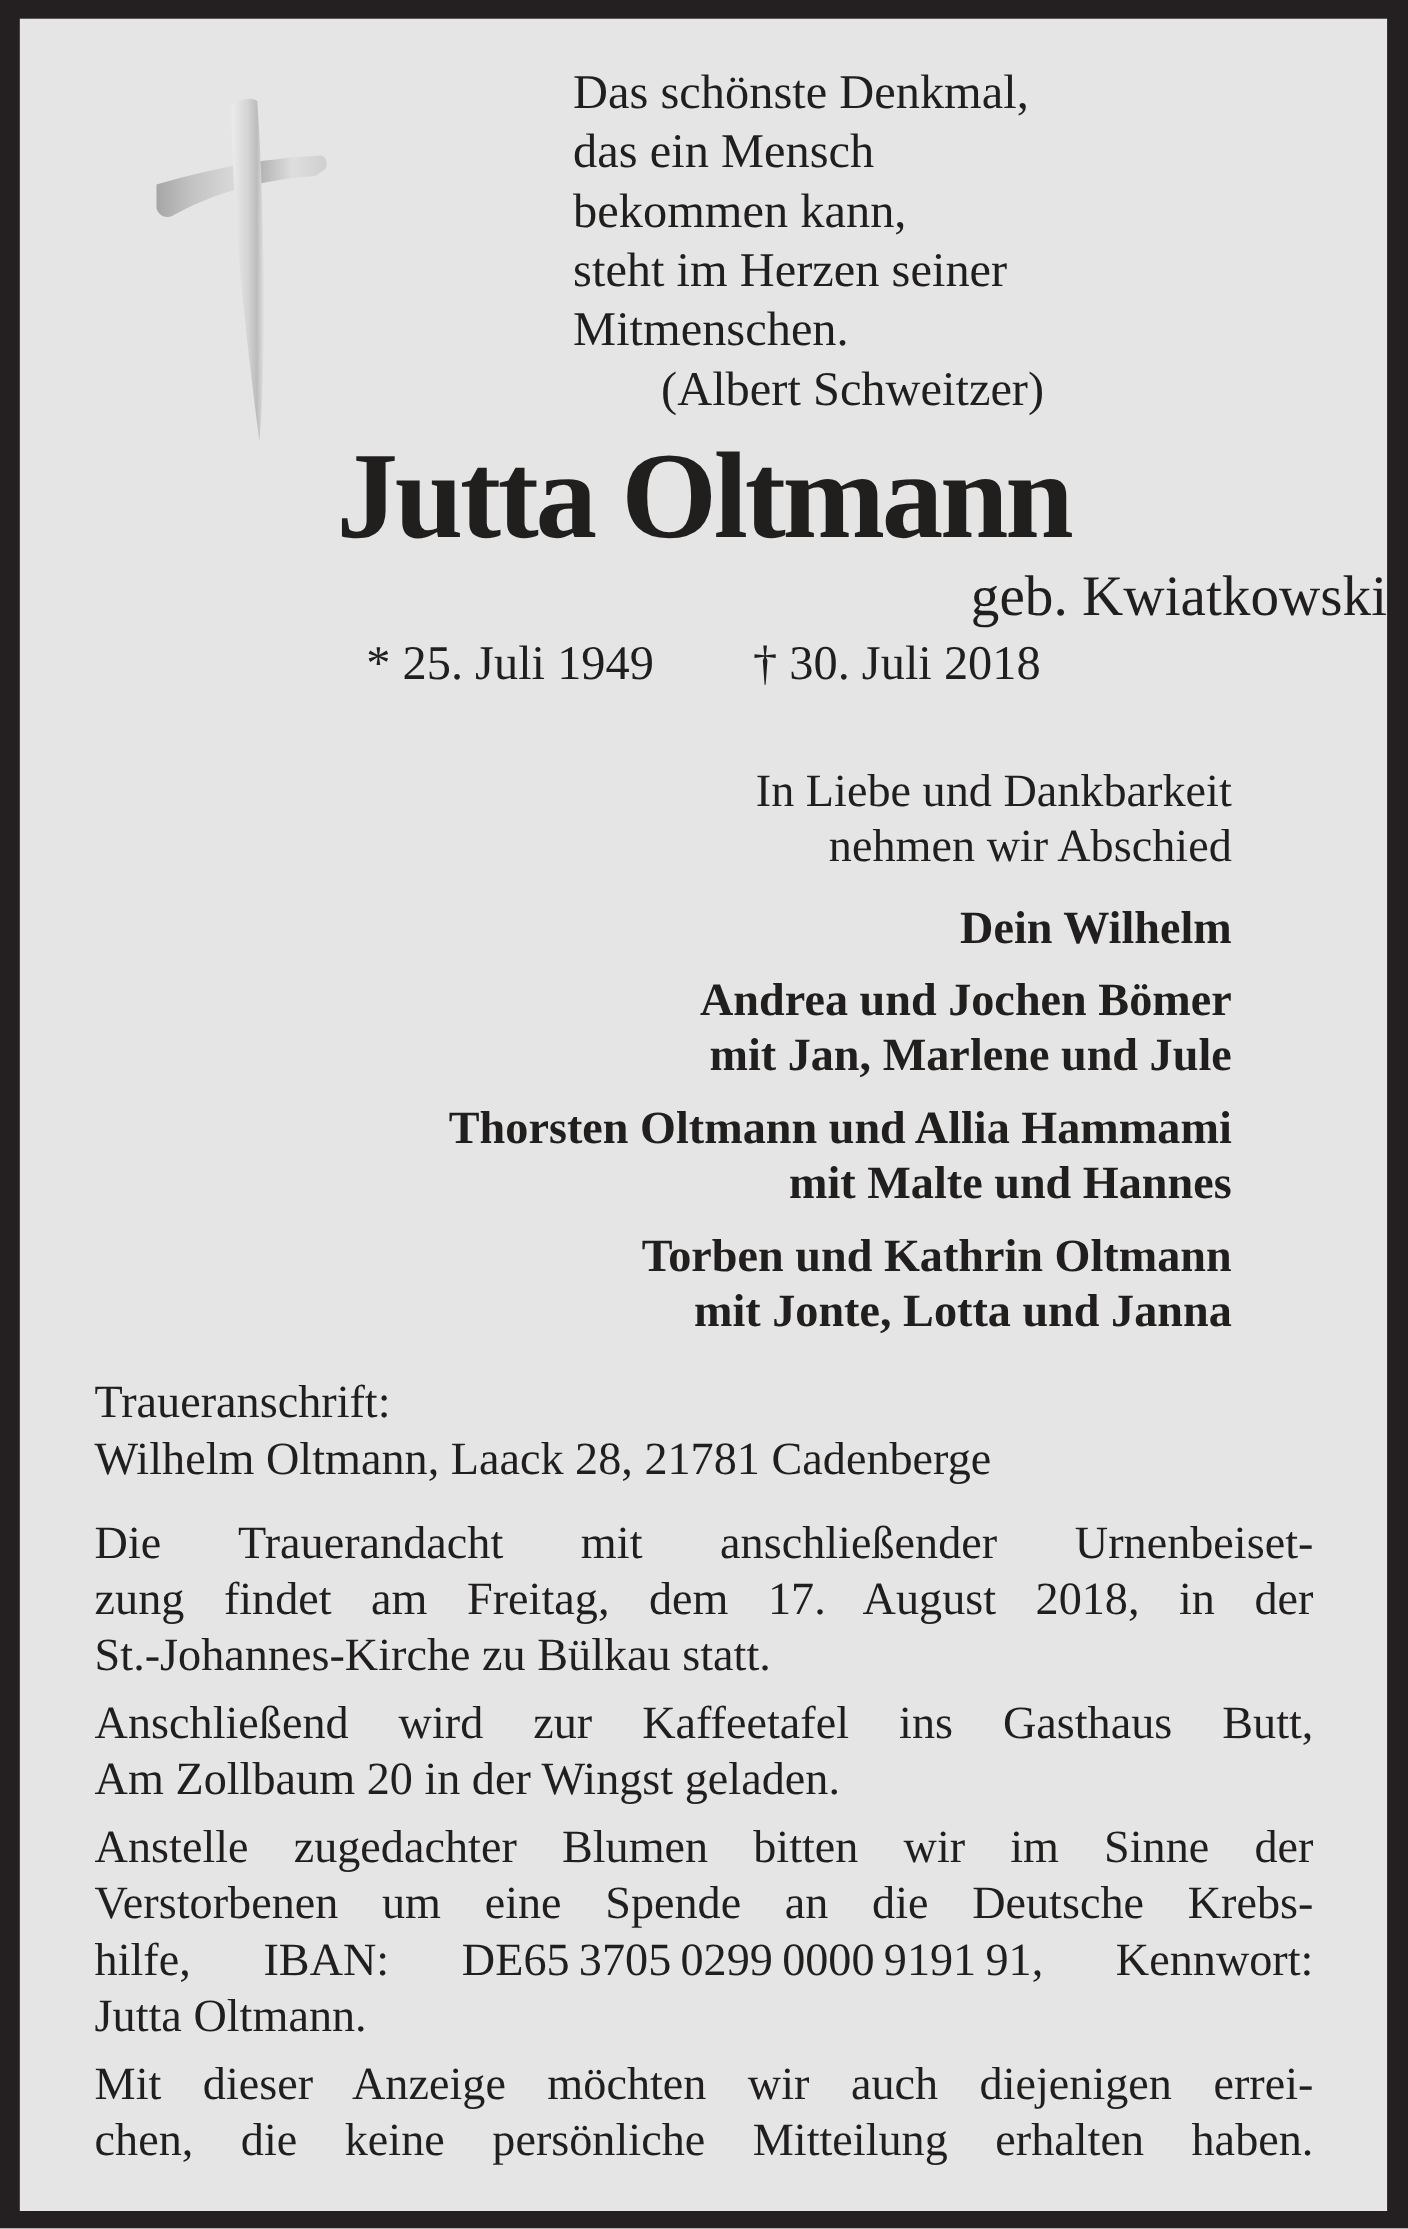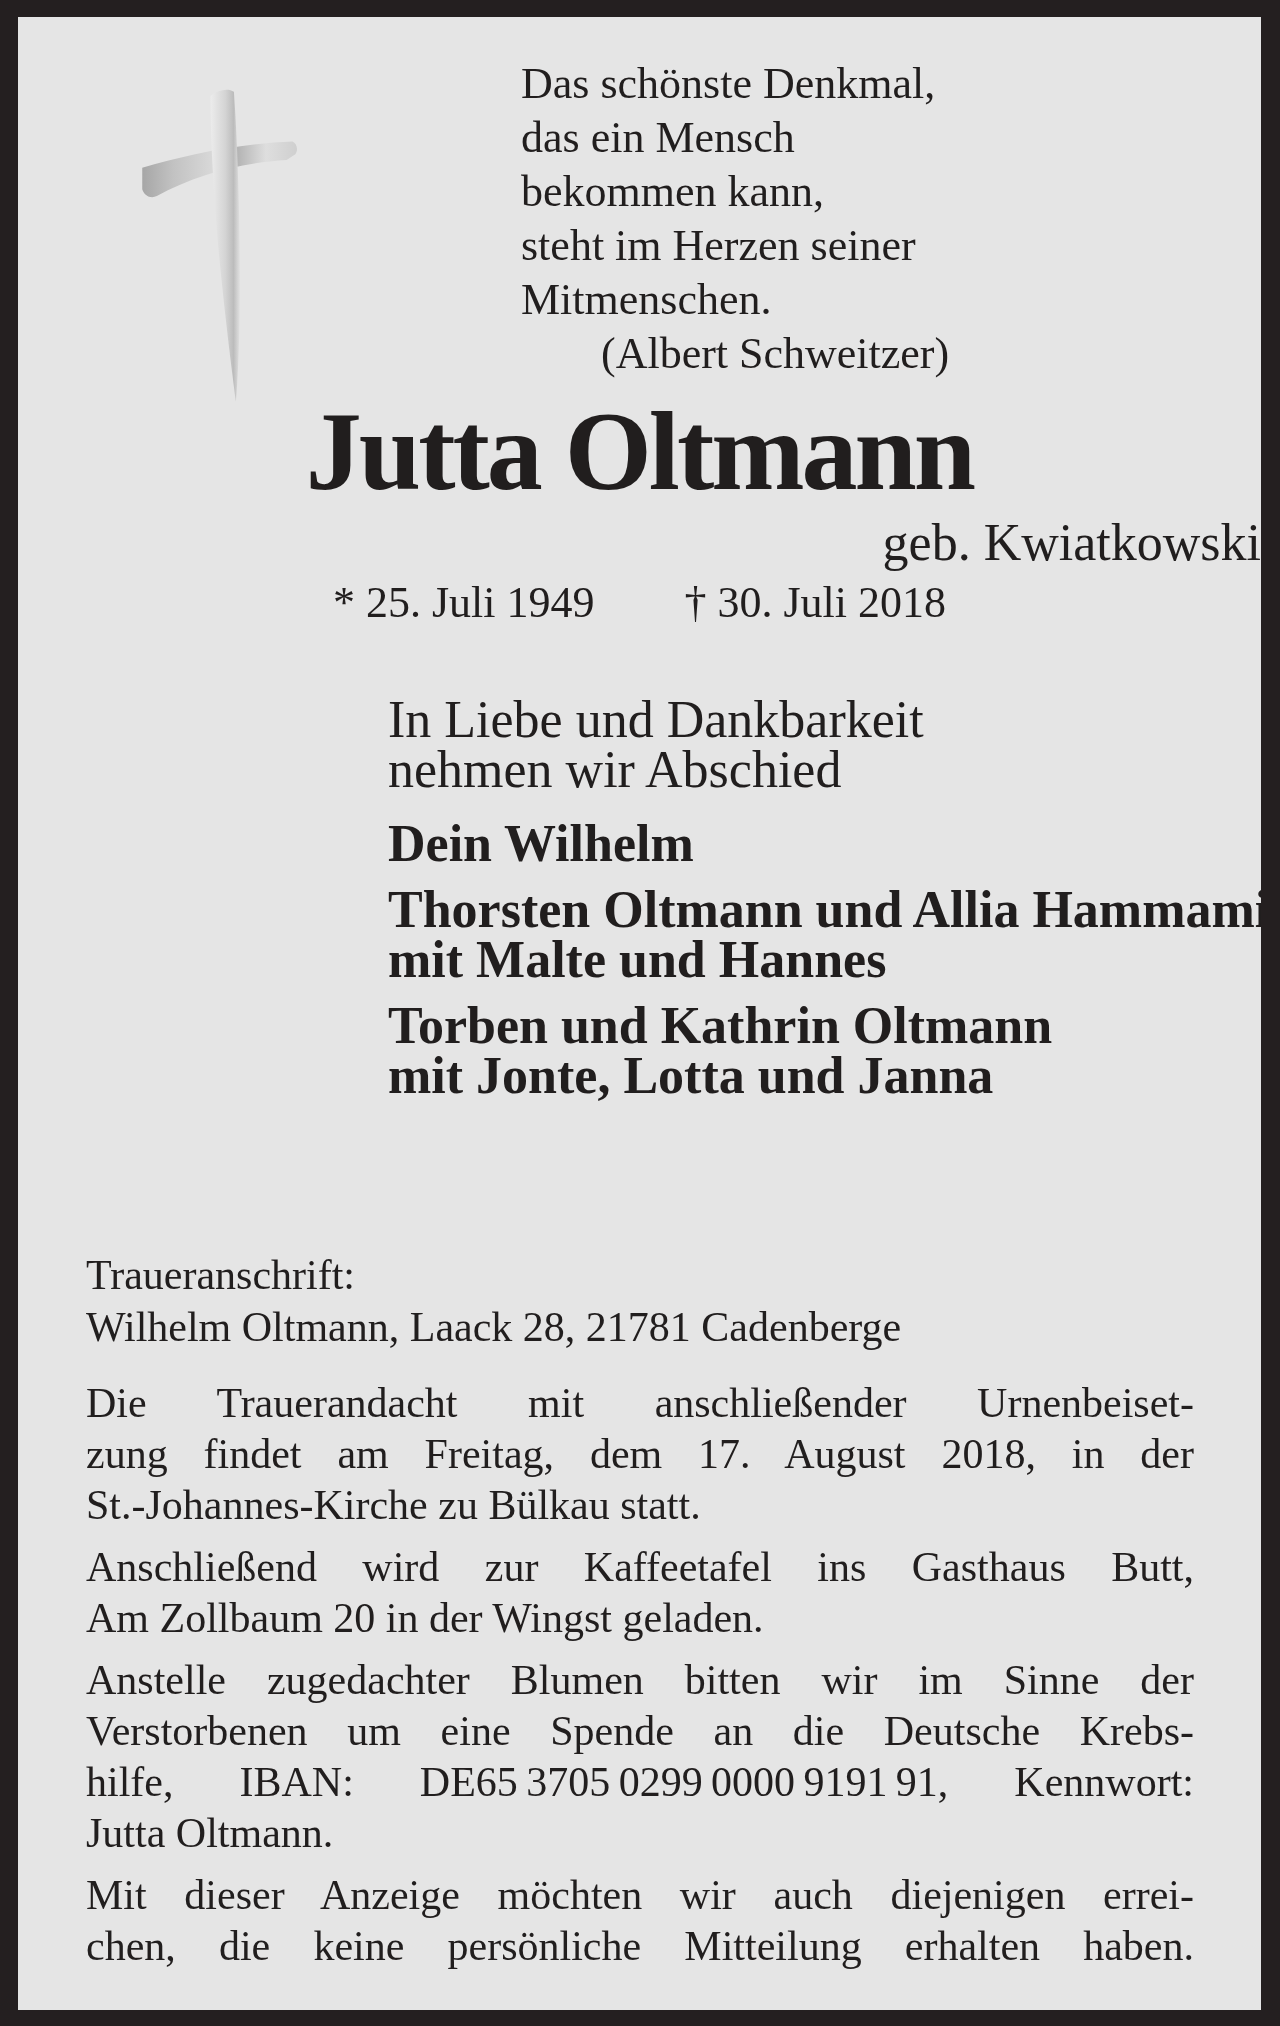--- a/index.html
+++ b/index.html
@@ -82,11 +82,12 @@
   
   .family {
     position: absolute;
-    left: 370px;
+    left: 390px;
     top: 678px;
-    font-size: 52px;
+    font-size: 42px;
     line-height: 50px;
     white-space: nowrap;
+    text-align: right;
   }
   .family .group { margin-top: 16px; font-weight: 700; }
   .family .group.first { margin-top: 24px; }

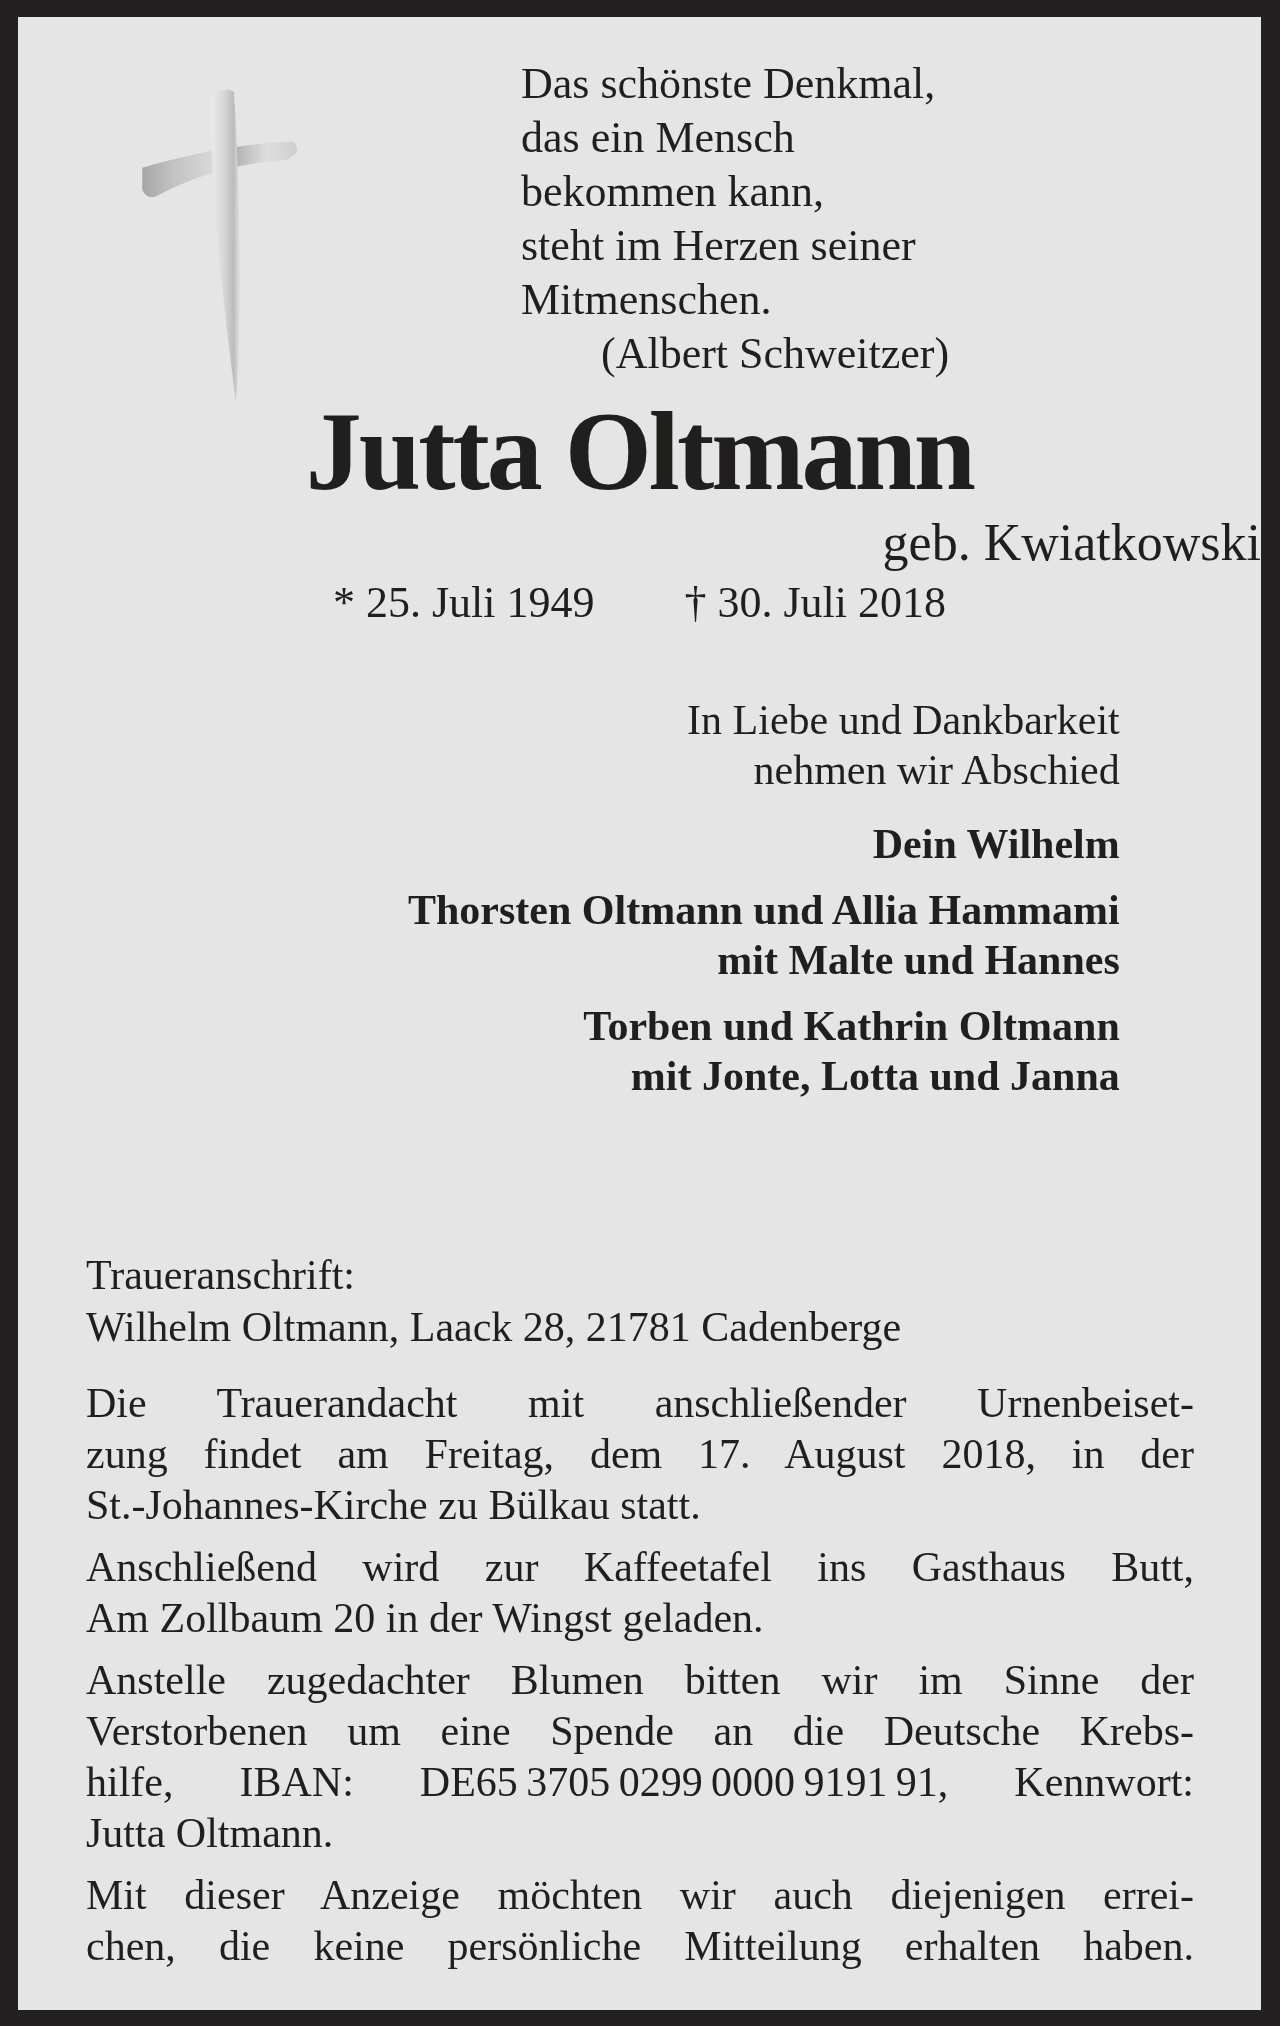--- a/index.html
+++ b/index.html
@@ -169,6 +169,10 @@
         <div>Dein Wilhelm</div>
       </div>
       <div class="group">
+        <div>Andrea und Jochen Bömer</div>
+        <div>mit Jan, Marlene und Jule</div>
+      </div>
+      <div class="group">
         <div>Thorsten Oltmann und Allia Hammami</div>
         <div>mit Malte und Hannes</div>
       </div>

